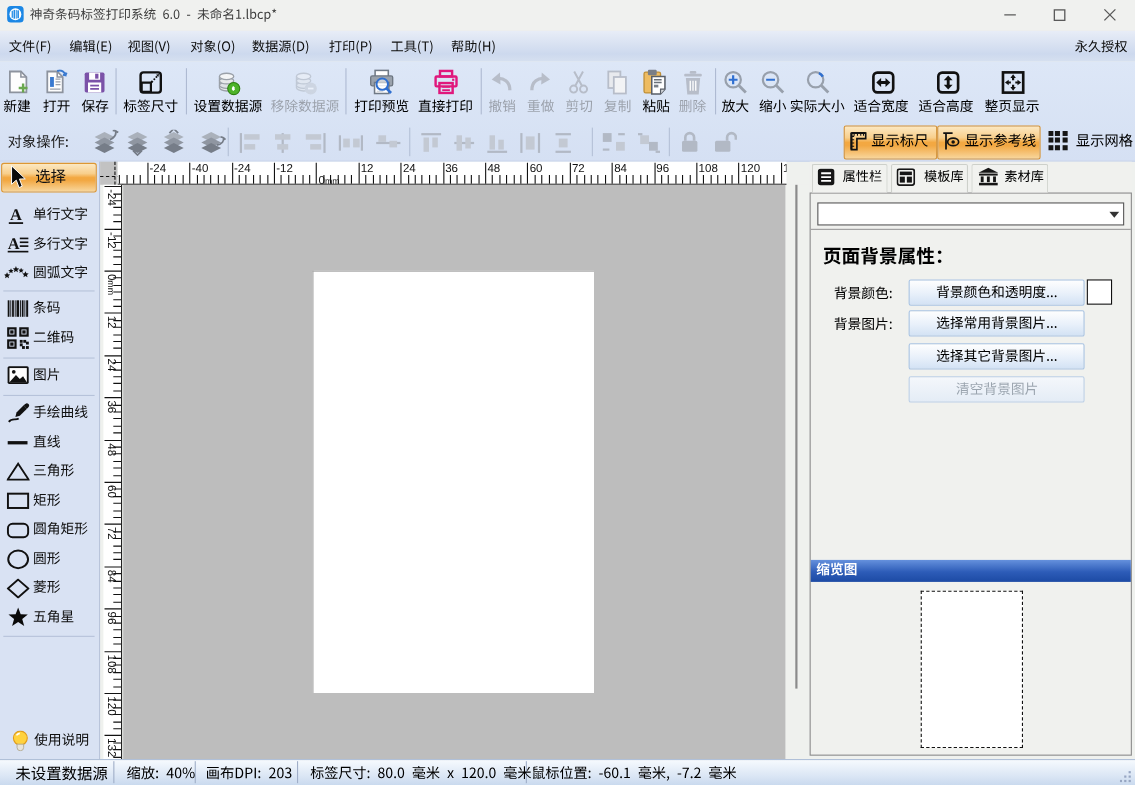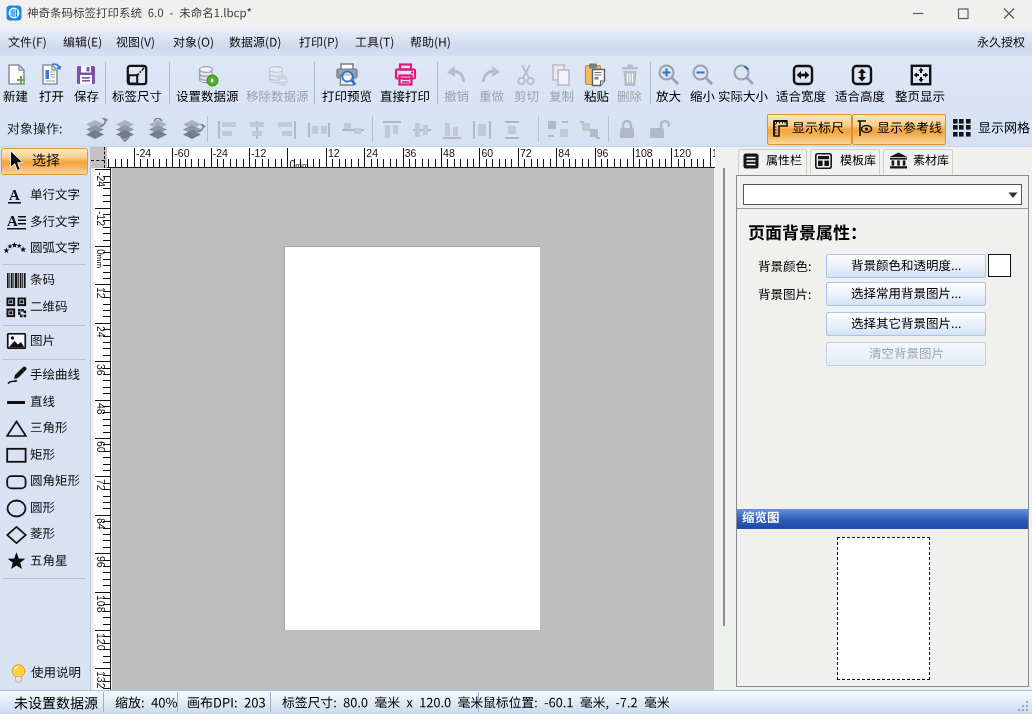--- a/index.html
+++ b/index.html
@@ -799,7 +799,7 @@
   </svg>
 <div class="ab" style="left:107px;top:147px;width:608px;height:21px;overflow:hidden">
     <div class="rt" style="left:28.9px;top:1px">-24</div>
-    <div class="rt" style="left:67.3px;top:1px">-60</div>
+    <div class="rt" style="left:67.3px;top:1px">-40</div>
     <div class="rt" style="left:105.7px;top:1px">-24</div>
     <div class="rt" style="left:144.1px;top:1px">-12</div>
     <div class="rt" style="left:182.5px;top:12px">0<span style="font-size:8px">mm</span></div>

